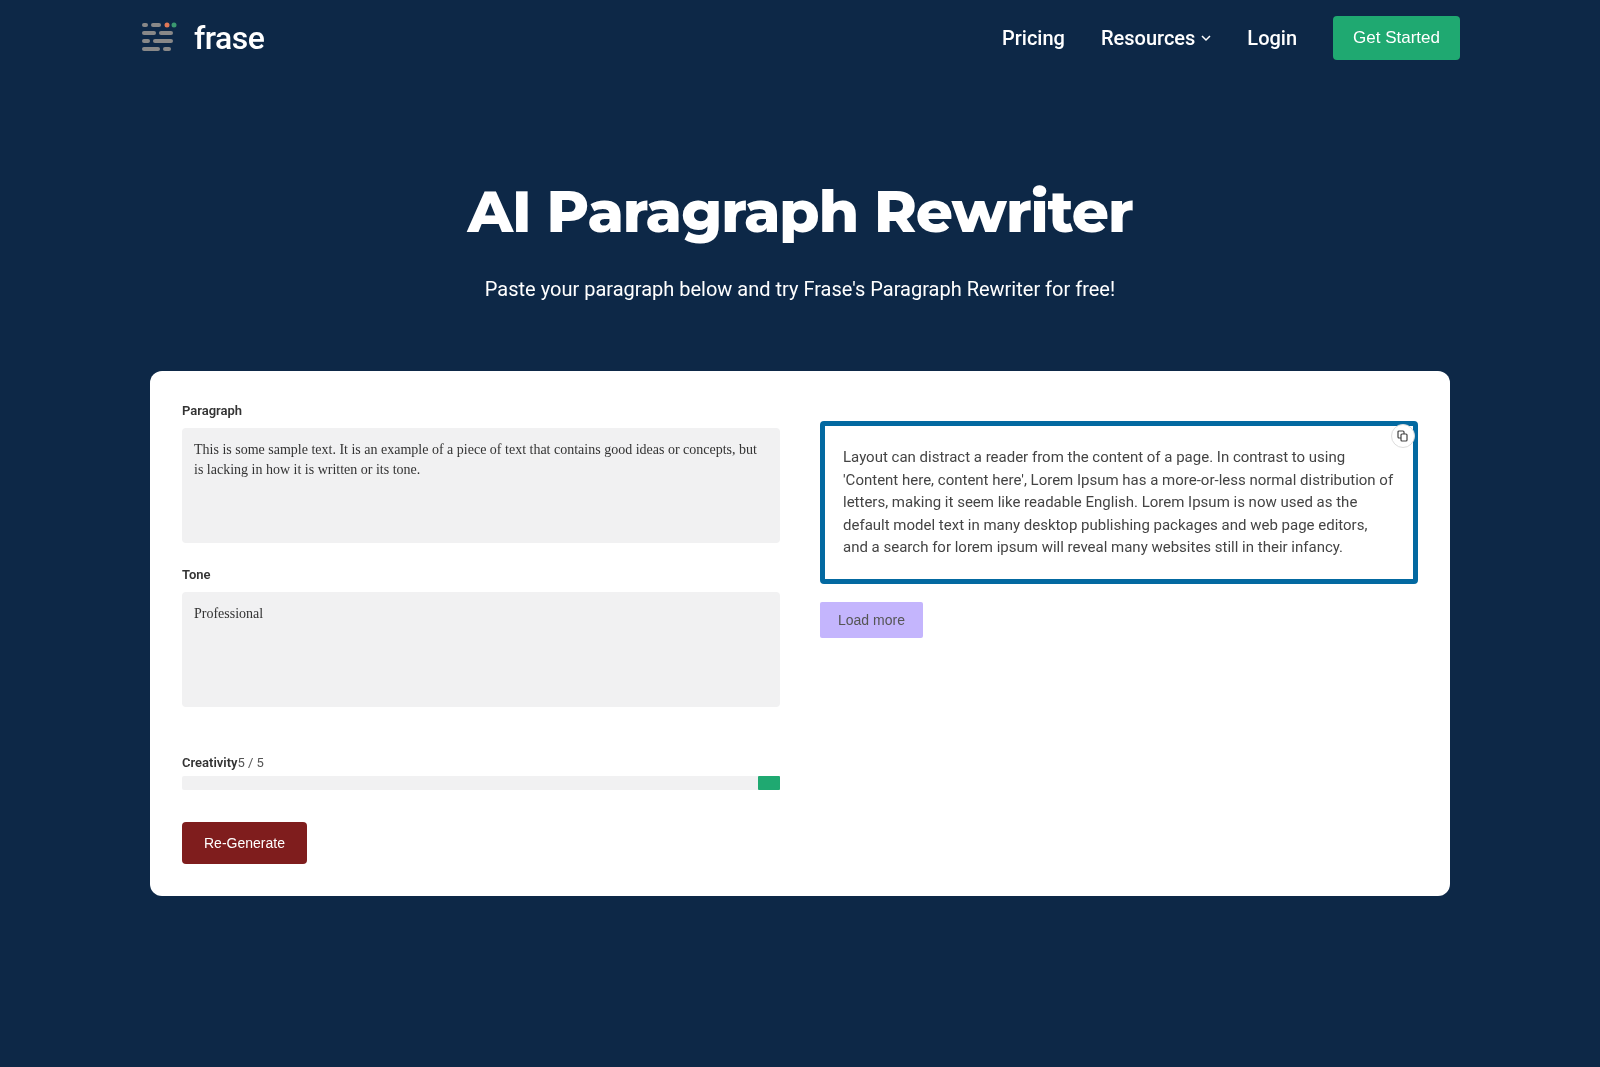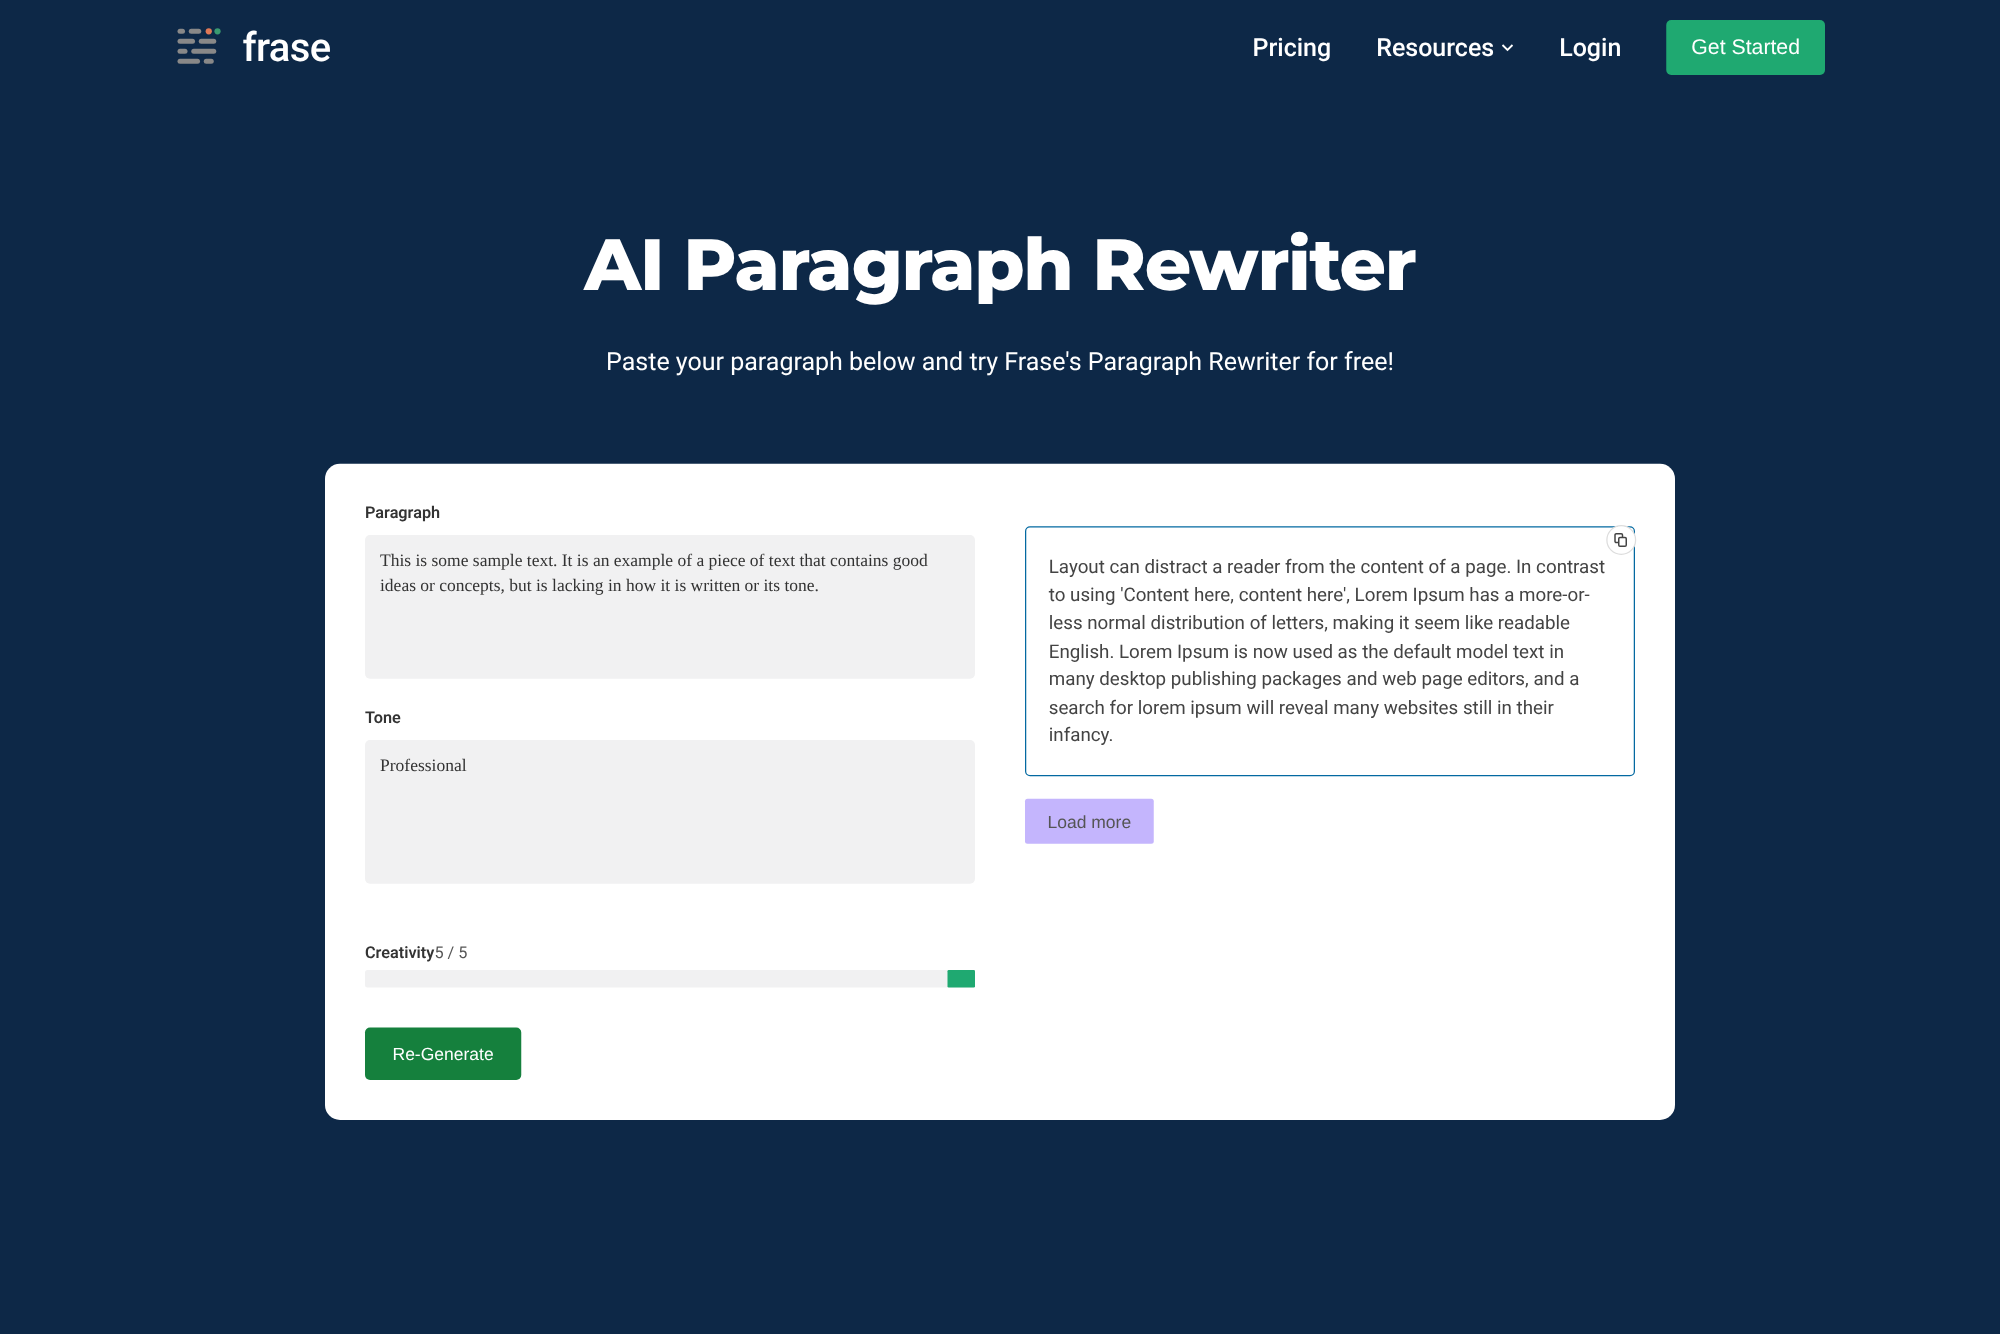--- a/index.html
+++ b/index.html
@@ -84,7 +84,7 @@
   background: white;
   border-radius: 12px;
   margin: 0 auto;
-  width: 1080px;
+  width: 1300px;
   padding: 32px;
   display: flex;
   gap: 40px;

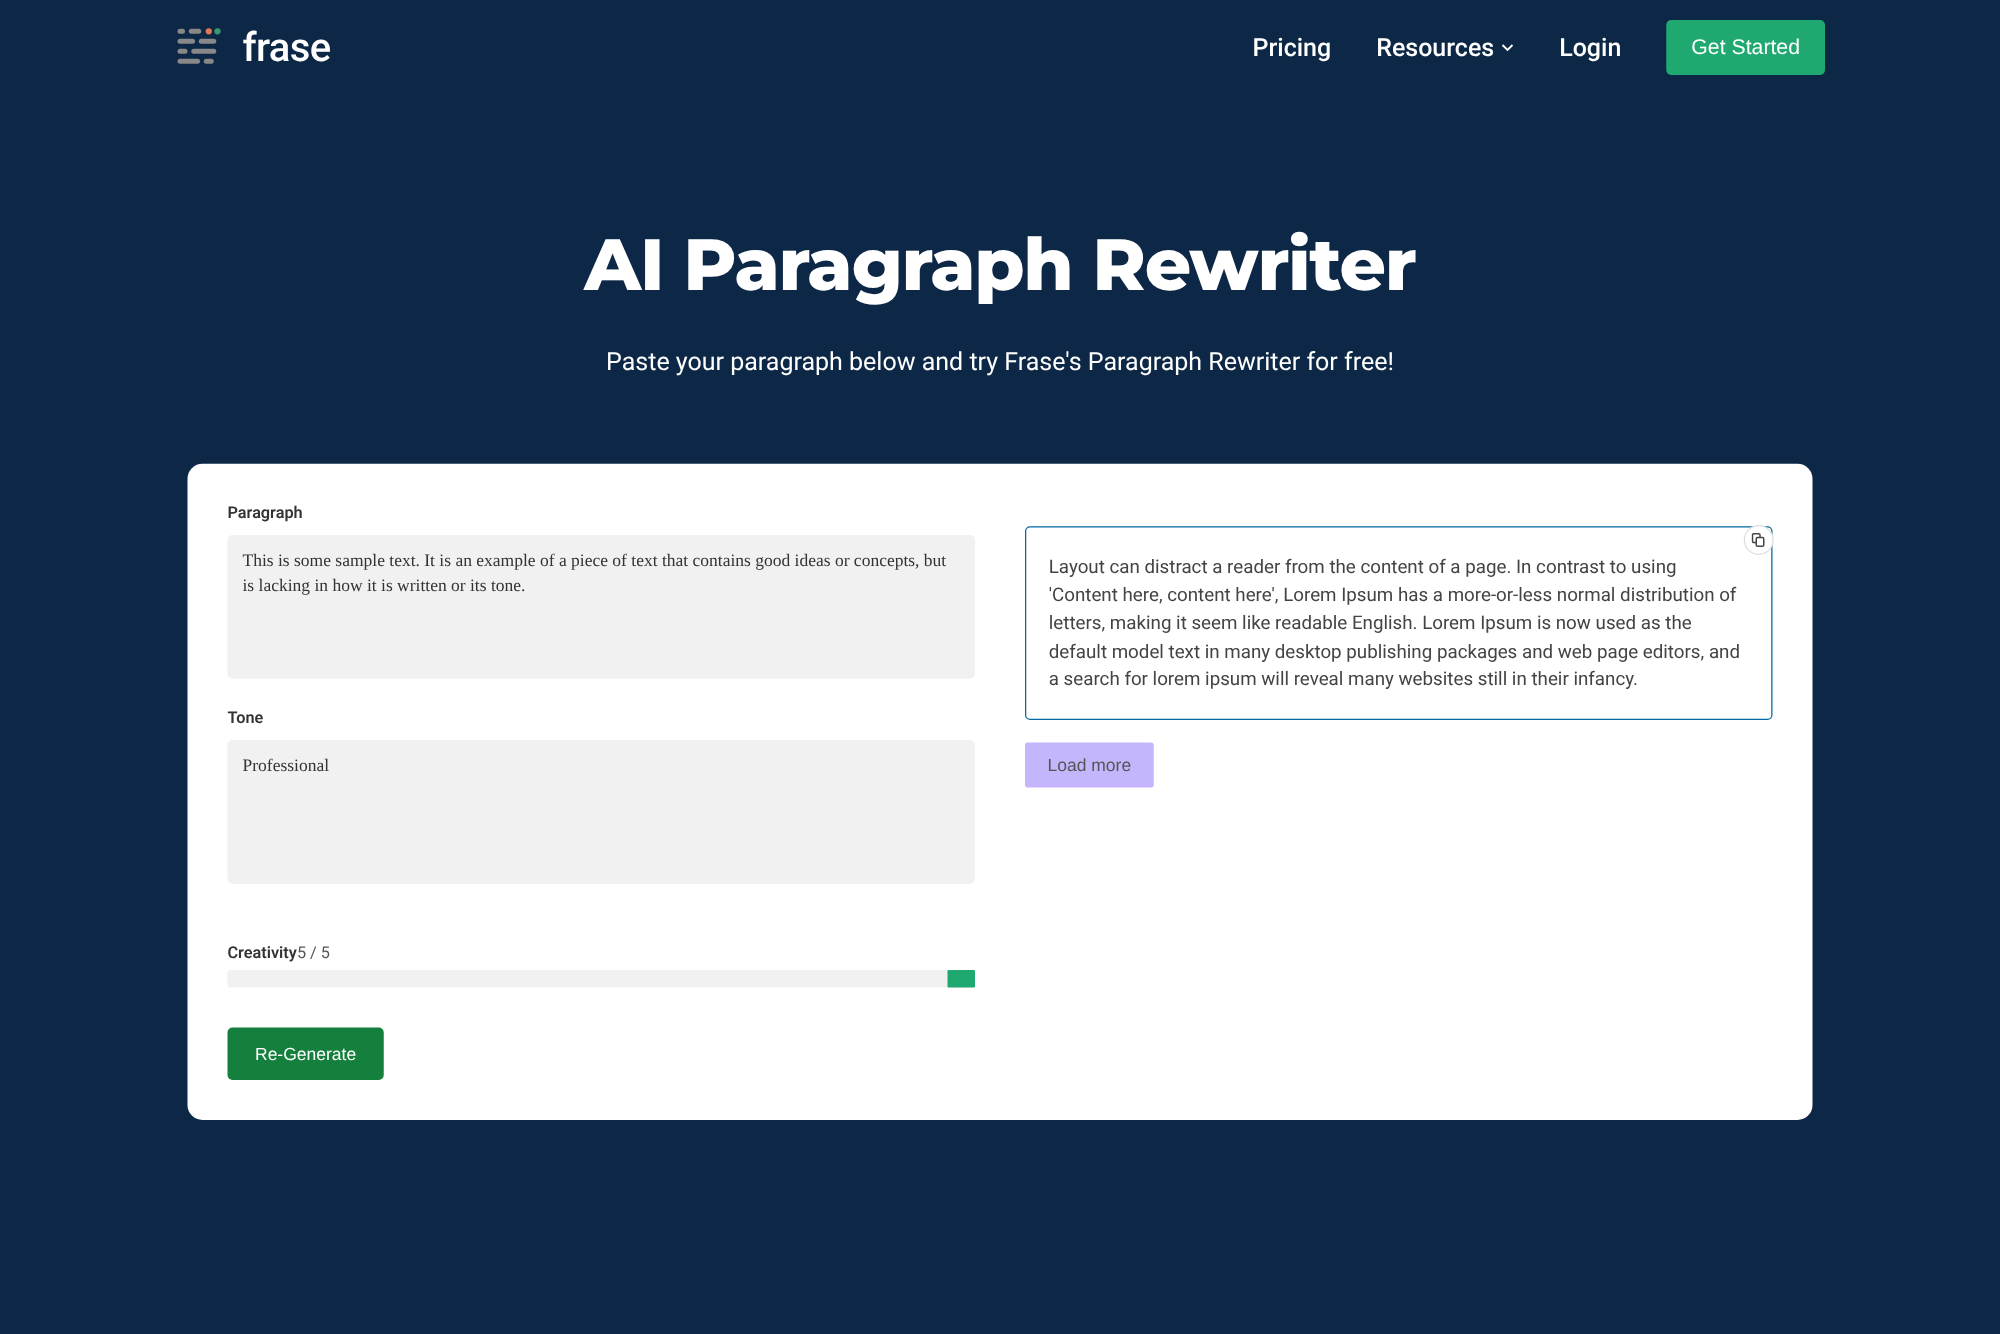--- a/index.html
+++ b/index.html
@@ -163,7 +163,7 @@
   cursor: pointer;
 }
 .output-box {
-  border: 1px solid #0369a1;
+  border: 5px solid #0369a1;
   border-radius: 4px;
   padding: 20px 18px;
   margin-top: 18px;

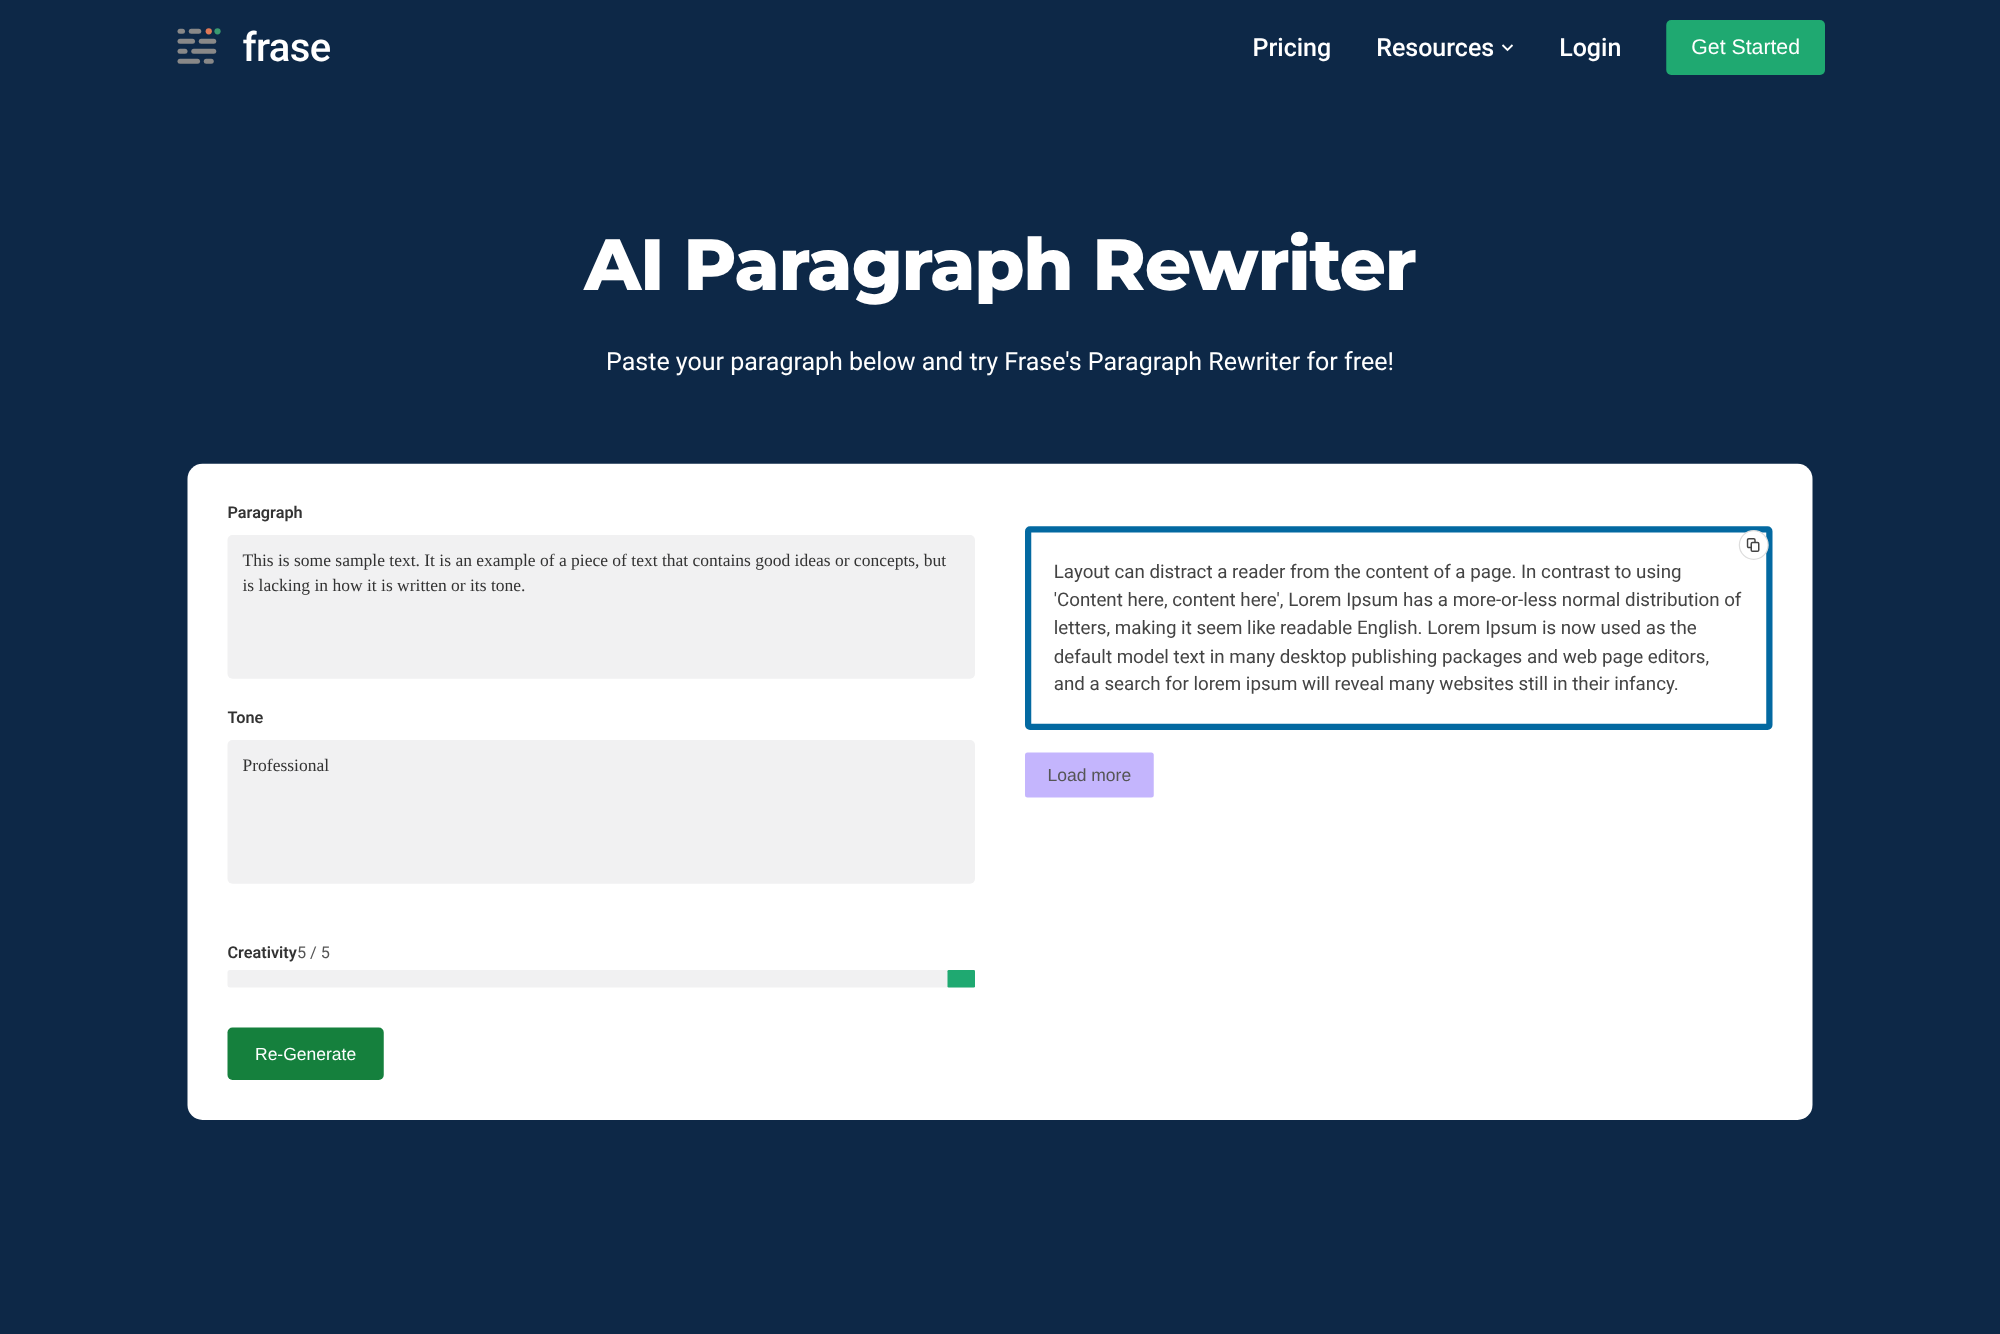--- a/index.html
+++ b/index.html
@@ -153,7 +153,7 @@
   border-radius: 1px;
 }
 .regenerate-btn {
-  background: #15803d;
+  background: #7f1d1d;
   color: white;
   border: none;
   padding: 13px 22px;

